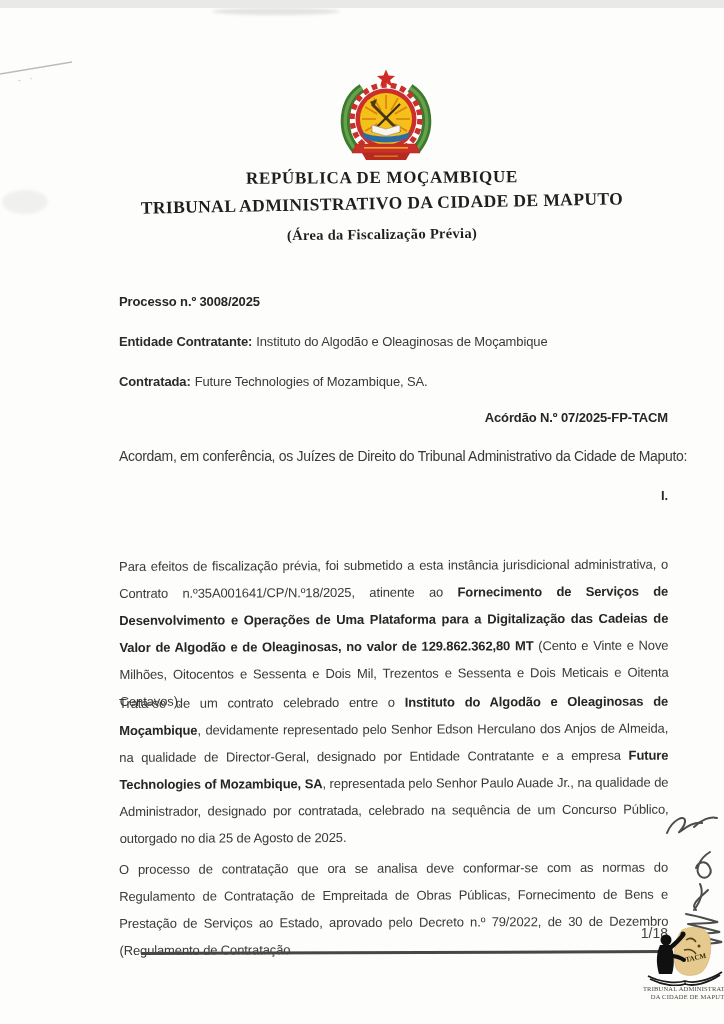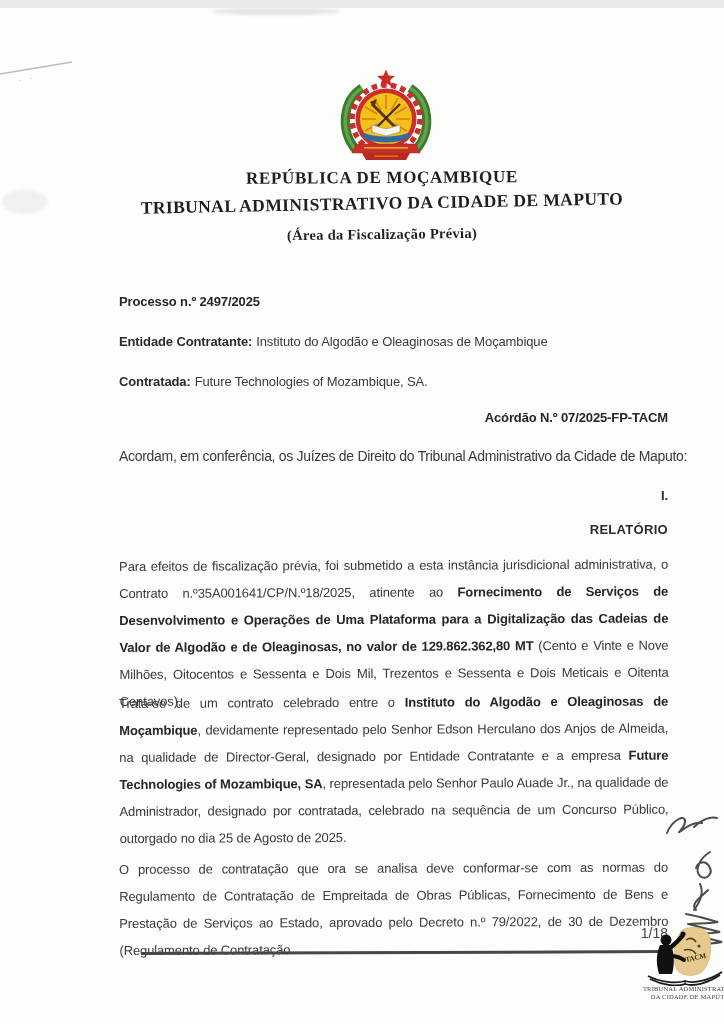--- a/index.html
+++ b/index.html
@@ -110,7 +110,7 @@
   <div class="abs title-line t3">(Área da Fiscalização Prévia)</div>
 
   <div class="abs col" style="top:280px">
-    <span class="b">Processo n.º 2497/2025</span>
+    <span class="b">Processo n.º 3008/2025</span>
   </div>
   <div class="abs col" style="top:360px">
     <span class="meta-label">Contratada:</span><span>Future Technologies of Mozambique, SA.</span>

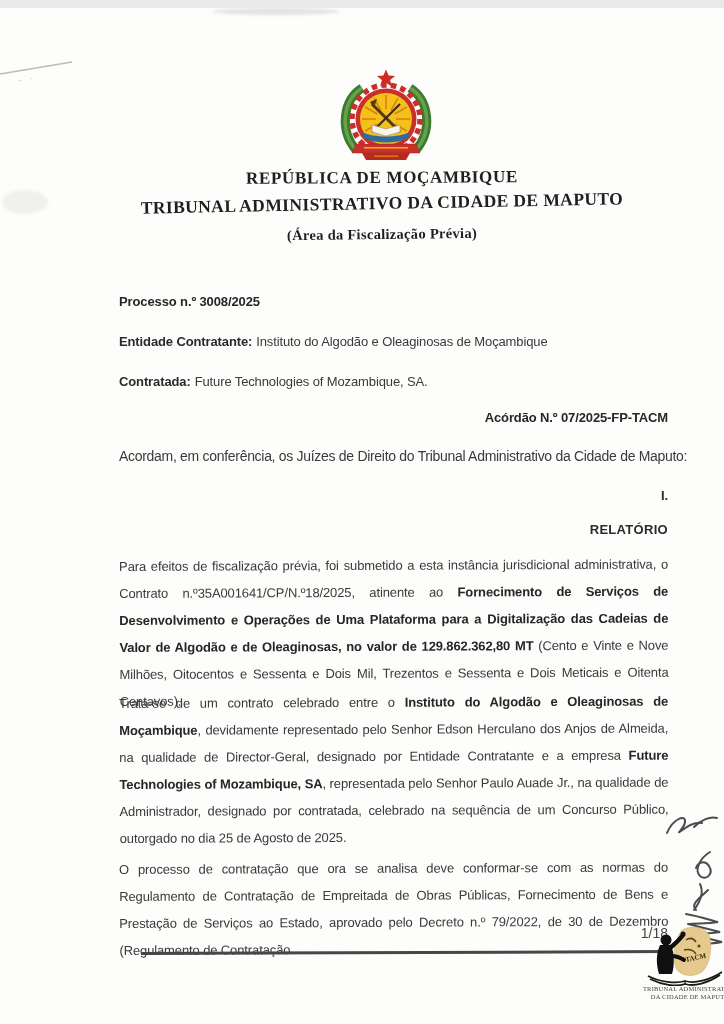--- a/index.html
+++ b/index.html
@@ -124,7 +124,6 @@
   <div class="abs col nowrap" style="top:435px;letter-spacing:-.3px;font-size:14px">Acordam, em conferência, os Juízes de Direito do Tribunal Administrativo da Cidade de Maputo:</div>
 
   <div class="abs col center heading" style="top:474px">I.</div>
-  <div class="abs col center heading" style="top:508px;letter-spacing:.3px">RELATÓRIO</div>
 
   <p class="abs col para" style="top:545px"><span>Para efeitos de fiscalização prévia, foi submetido a esta instância jurisdicional administrativa, o Contrato n.º35A001641/CP/N.º18/2025, atinente ao </span><span class="b">Fornecimento de Serviços de Desenvolvimento e Operações de Uma Plataforma para a Digitalização das Cadeias de Valor de Algodão e de Oleaginosas, no valor de 129.862.362,80 MT </span><span>(Cento e Vinte e Nove Milhões, Oitocentos e Sessenta e Dois Mil, Trezentos e Sessenta e Dois Meticais e Oitenta Centavos).</span></p>
 

